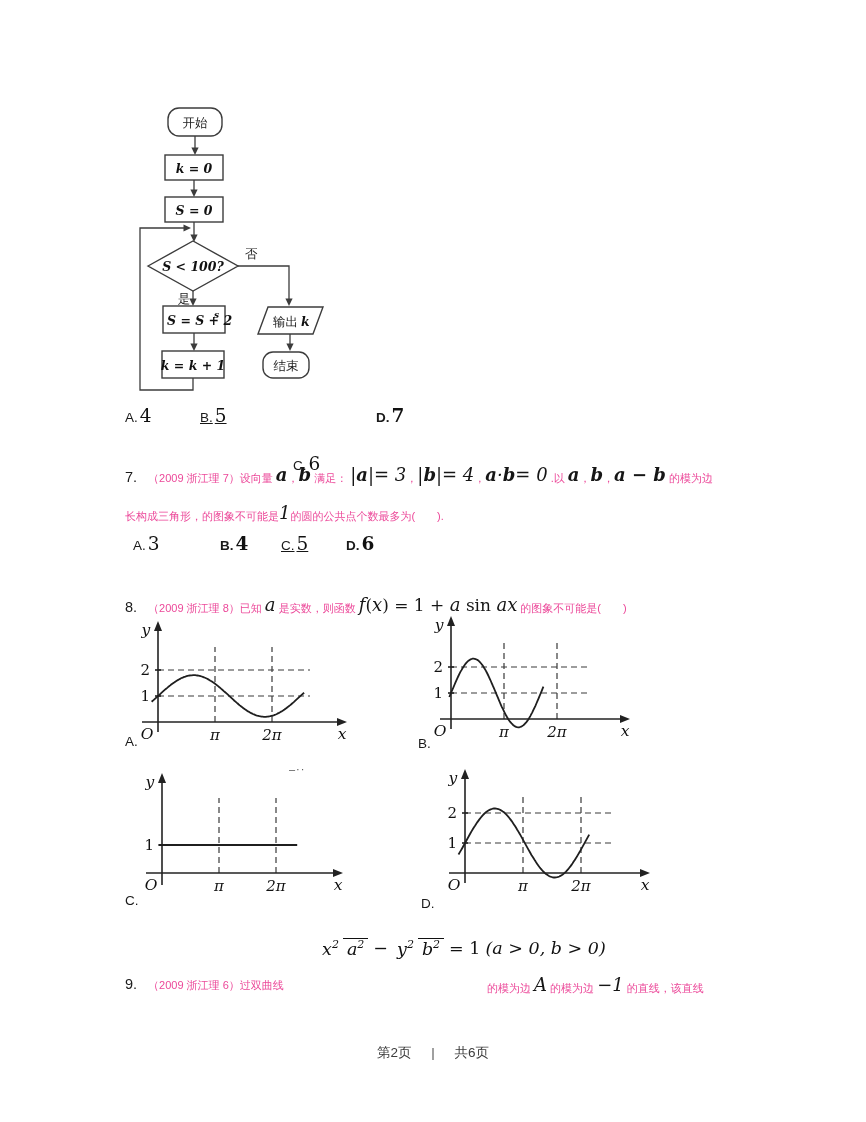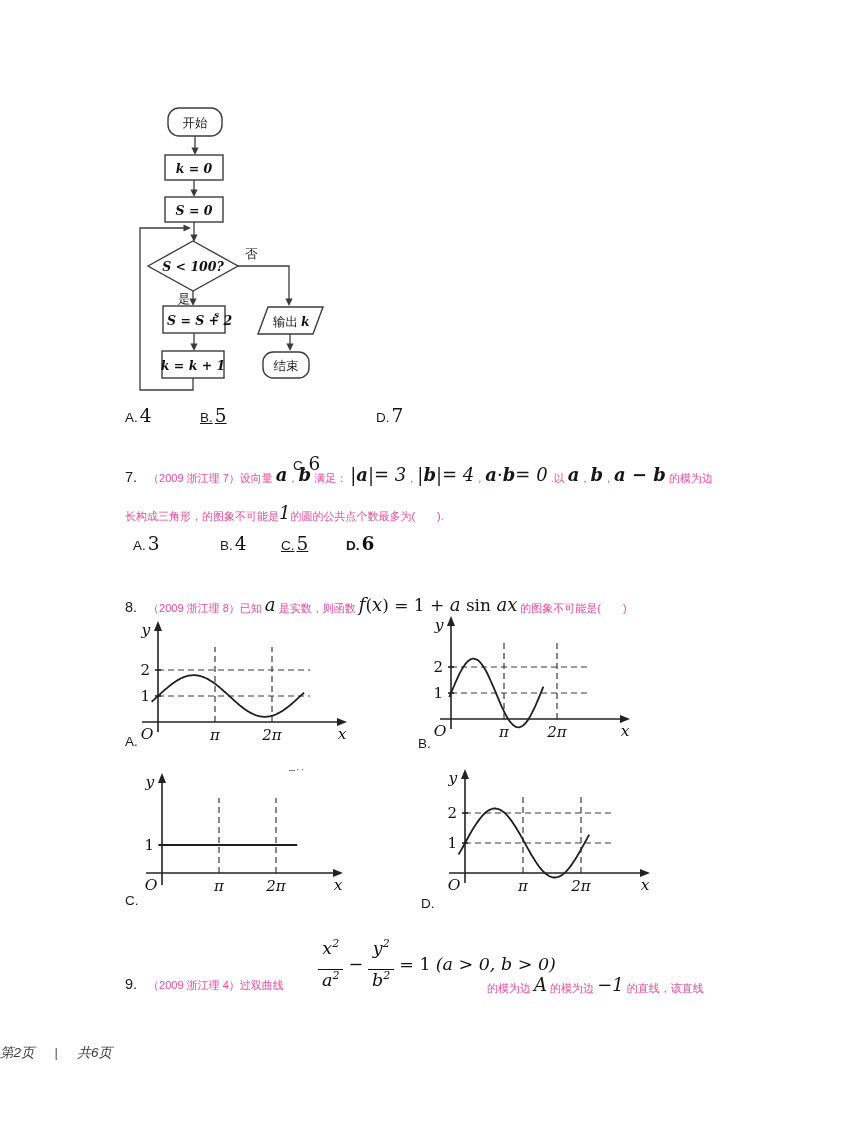--- a/index.html
+++ b/index.html
@@ -102,7 +102,7 @@
     <span class="opt-item" style="left: 125px; top: 405px;"><span class="l">A.</span><span class="v">4</span></span>
     <span class="opt-item" style="left: 200px; top: 405px; text-decoration: underline;"><span class="l">B.</span><span class="v">5</span></span>
     <span class="opt-item" style="left: 293px; top: 405px; margin-top: 48px;"><span class="l">C.</span><span class="v">6</span></span>
-    <span class="opt-item" style="left: 376px; top: 405px;"><span class="l">D.</span><span class="v">7</span></span>
+    <span class="opt-item" style="left: 376px; top: 405px; font-weight: bold;"><span class="l">D.</span><span class="v">7</span></span>
     <span class="opt-item" style="left: 133px; top: 533px; text-align: right;"><span class="l">A.</span><span class="v">3</span></span>
     <span class="opt-item" style="left: 220px; top: 533px;"><span class="l">B.</span><span class="v">4</span></span>
     <span class="opt-item" style="left: 281px; top: 533px; text-decoration: underline;"><span class="l">C.</span><span class="v">5</span></span>

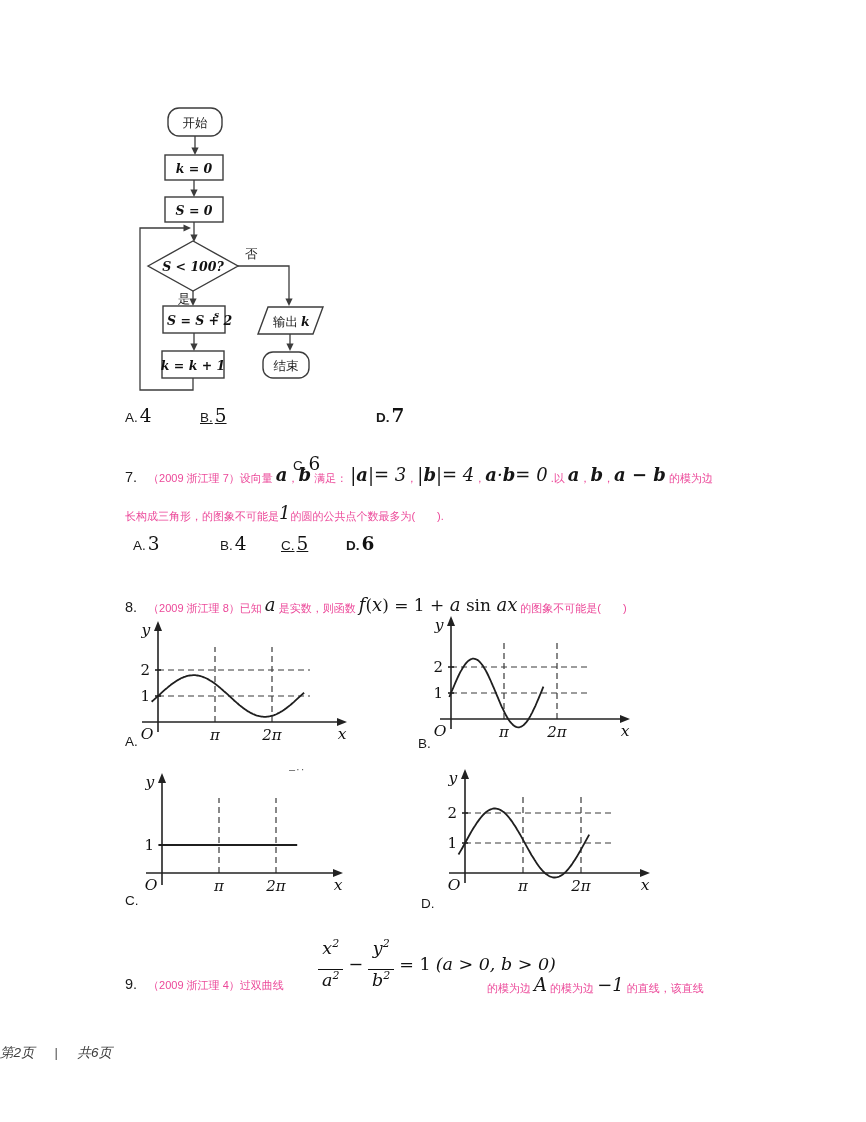--- a/index.html
+++ b/index.html
@@ -104,7 +104,7 @@
     <span class="opt-item" style="left: 293px; top: 405px; margin-top: 48px;"><span class="l">C.</span><span class="v">6</span></span>
     <span class="opt-item" style="left: 376px; top: 405px; font-weight: bold;"><span class="l">D.</span><span class="v">7</span></span>
     <span class="opt-item" style="left: 133px; top: 533px; text-align: right;"><span class="l">A.</span><span class="v">3</span></span>
-    <span class="opt-item" style="left: 220px; top: 533px;"><span class="l">B.</span><span class="v">4</span></span>
+    <span class="opt-item" style="left: 220px; top: 533px; font-weight: bold;"><span class="l">B.</span><span class="v">4</span></span>
     <span class="opt-item" style="left: 281px; top: 533px; text-decoration: underline;"><span class="l">C.</span><span class="v">5</span></span>
     <span class="opt-item" style="left: 346px; top: 533px; font-weight: bold;"><span class="l">D.</span><span class="v">6</span></span>
   </div>

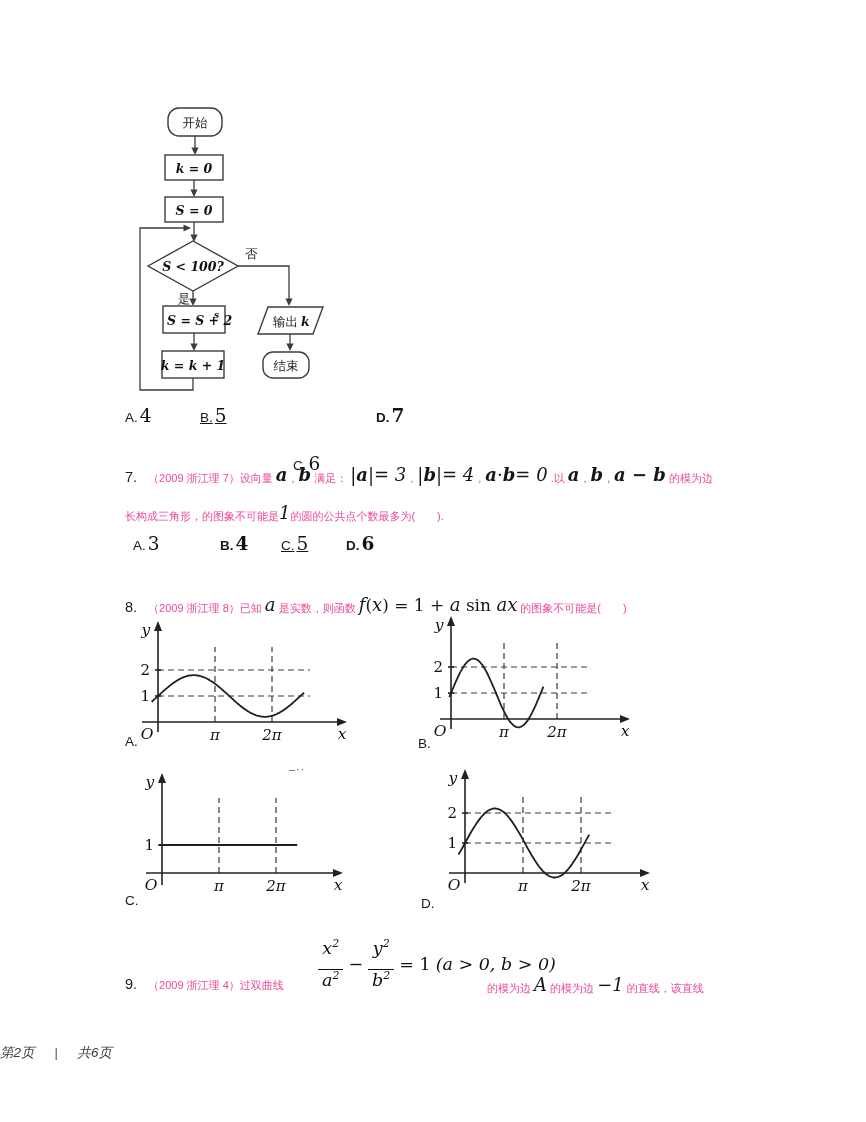--- a/index.html
+++ b/index.html
@@ -35,7 +35,7 @@
   
   .q9-formula{position:absolute;display:flex;align-items:center;gap:5px;
       font-family:"DejaVu Serif",serif;font-size:17.5px;font-style:italic;color:#111;}
-  .frac{display:inline-flex;flex-direction:column;align-items:center;line-height:1.02;}
+  .frac{display:inline-flex;flex-direction:row;align-items:center;line-height:1.02;}
   .frac .den{border-top:1.4px solid #111;padding:0 4px;margin-top:11px;}
   .frac .num{padding:0 4px;}
   .q9-formula sup{font-size:11px;}

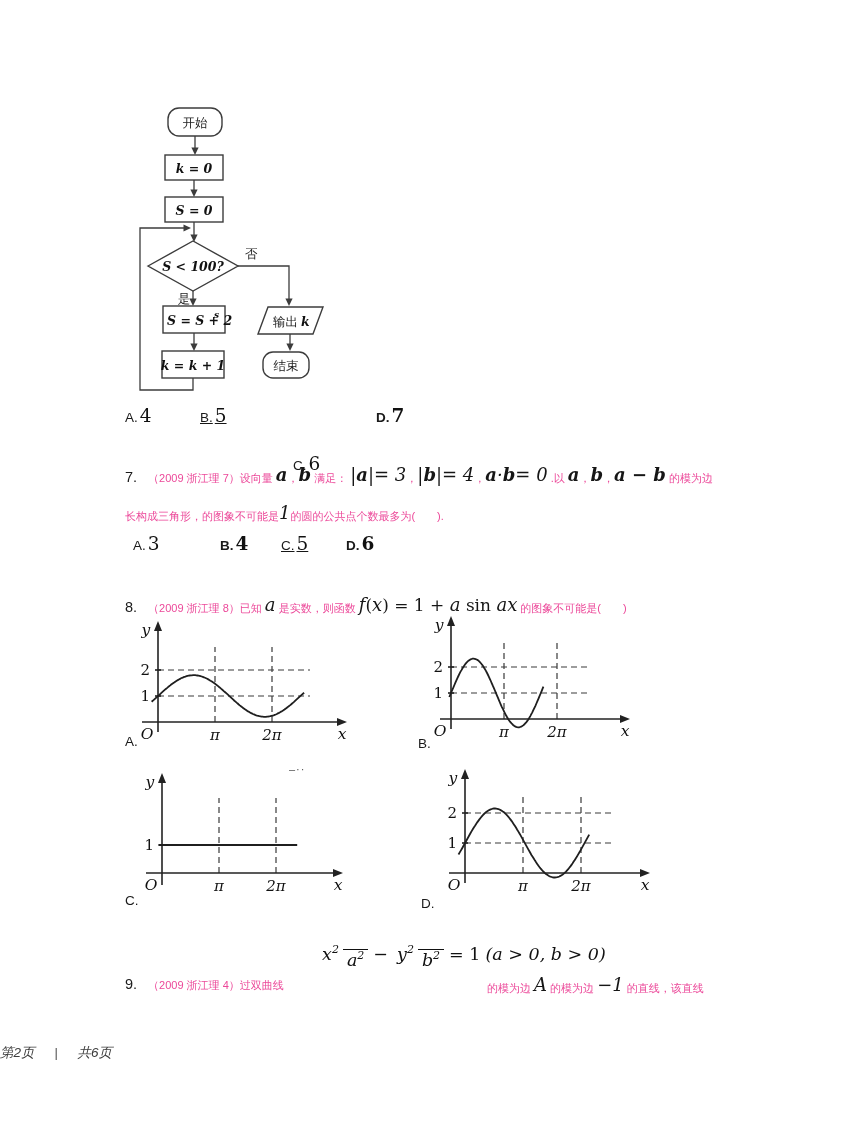--- a/index.html
+++ b/index.html
@@ -36,7 +36,7 @@
   .q9-formula{position:absolute;display:flex;align-items:center;gap:5px;
       font-family:"DejaVu Serif",serif;font-size:17.5px;font-style:italic;color:#111;}
   .frac{display:inline-flex;flex-direction:row;align-items:center;line-height:1.02;}
-  .frac .den{border-top:1.4px solid #111;padding:0 4px;margin-top:11px;}
+  .frac .den{border-top:1.4px solid #111;padding:0 4px;}
   .frac .num{padding:0 4px;}
   .q9-formula sup{font-size:11px;}
   .rm{font-style:normal;}

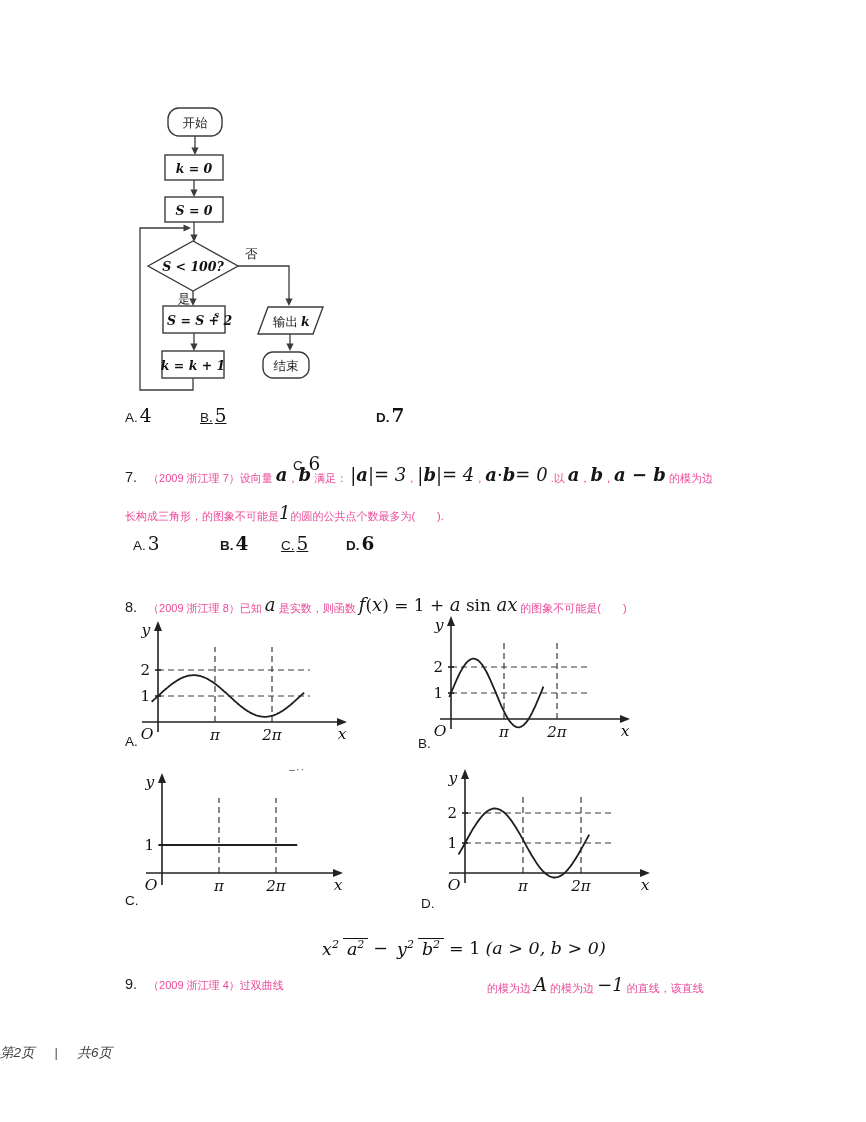--- a/index.html
+++ b/index.html
@@ -199,7 +199,7 @@
 
 <span class="artifact">–··</span>
 
-<div class="rich" style="left:125px;top:972px;"><span class="seg-num">9.</span><span class="seg-cn">　（2009 浙江理 4）过双曲线</span></div>
+<div class="rich" style="left:125px;top:972px;"><span class="seg-num">9.</span><span class="seg-cn">　（2009 浙江理 6）过双曲线</span></div>
 <div class="q9-formula" style="left:318px;top:938px;">
   <span class="frac">
     <span class="num"><span>x</span><sup>2</sup></span>

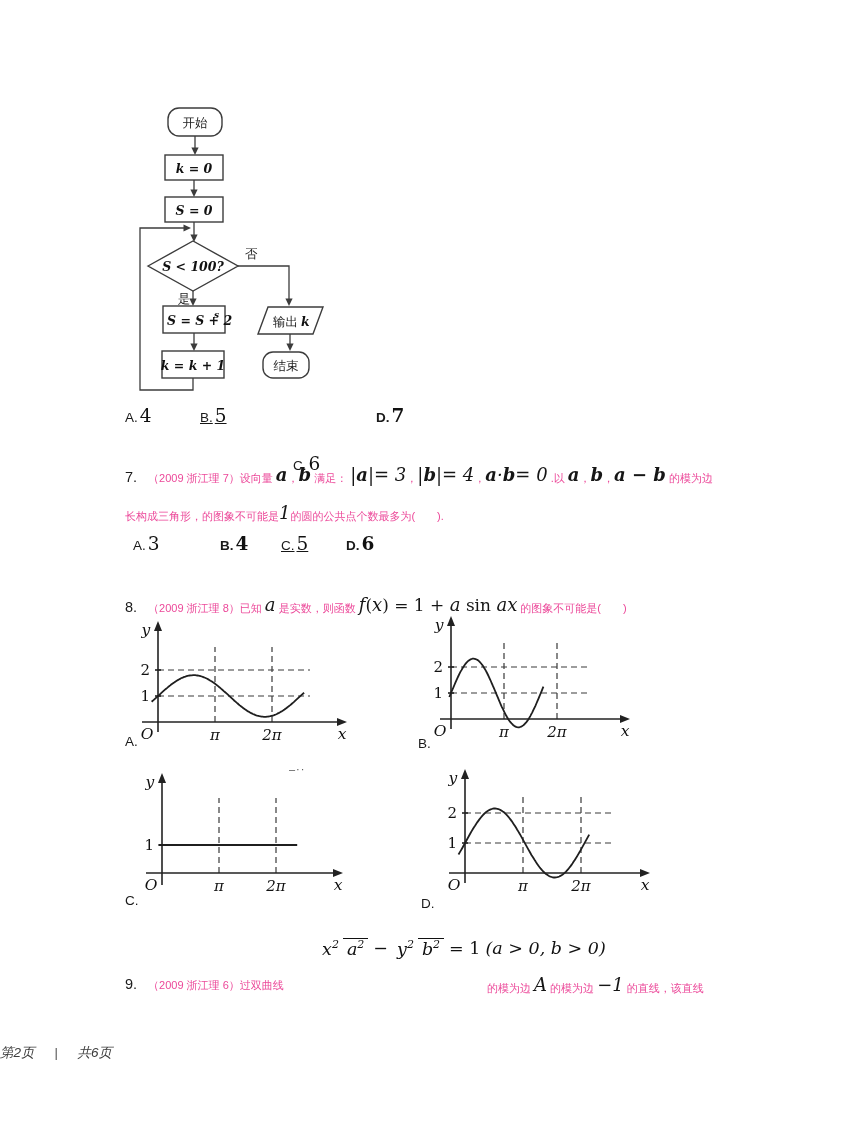--- a/index.html
+++ b/index.html
@@ -40,8 +40,8 @@
   .frac .num{padding:0 4px;}
   .q9-formula sup{font-size:11px;}
   .rm{font-style:normal;}
-  .footer{position:absolute;left:0;right:0;top:1044px;
-      font-size:13.5px;color:#3c3c3c;font-style:italic;}
+  .footer{position:absolute;left:0;right:0;top:1044px;text-align:center;
+      font-size:13.5px;color:#3c3c3c;}
   .footer .sep{margin:0 16px;color:#555;}
   .artifact{position:absolute;left:289px;top:763px;font-size:11px;color:#555;letter-spacing:1px;}
 </style>

